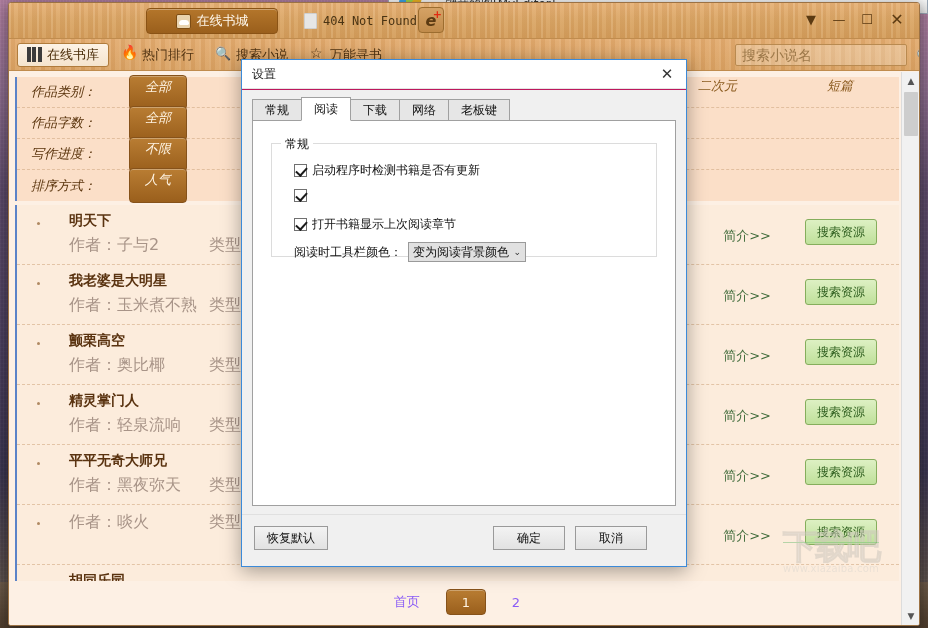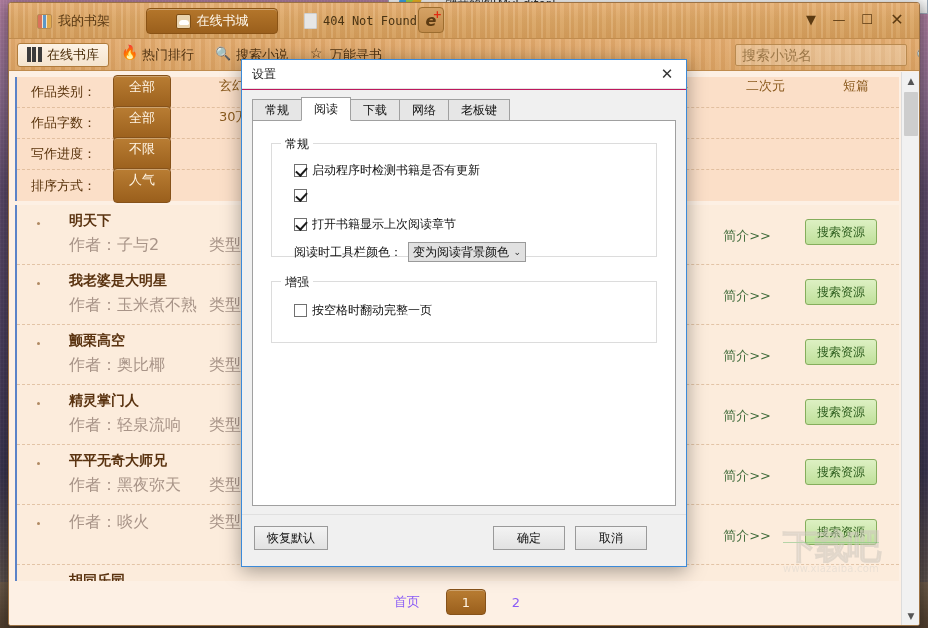--- a/index.html
+++ b/index.html
@@ -457,10 +457,6 @@
 
   <div id="titlebar">
 
-    <div id="tab-shelf" class="tabstrip-tab">
-      <span id="ico-shelf" class="tab-ico"></span>
-      <span>我的书架</span>
-    </div>
 
     <div id="tab-store" class="tabstrip-tab">
       <span id="ico-store" class="tab-ico"></span>

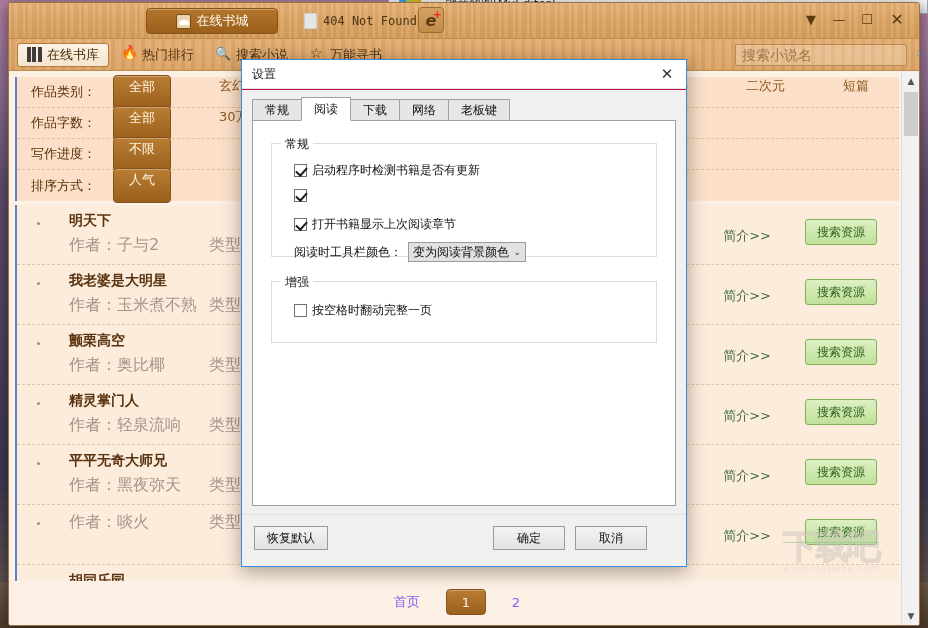--- a/index.html
+++ b/index.html
@@ -199,7 +199,8 @@
     height: 31px;
     padding-left: 14px;
     border-bottom: 1px dashed #e2bf9f;
-    gap: 2px;
+    gap: 18px;
+    font-style: italic;
   }
   .filter-row:last-child { border-bottom: none; }
   .filter-label {

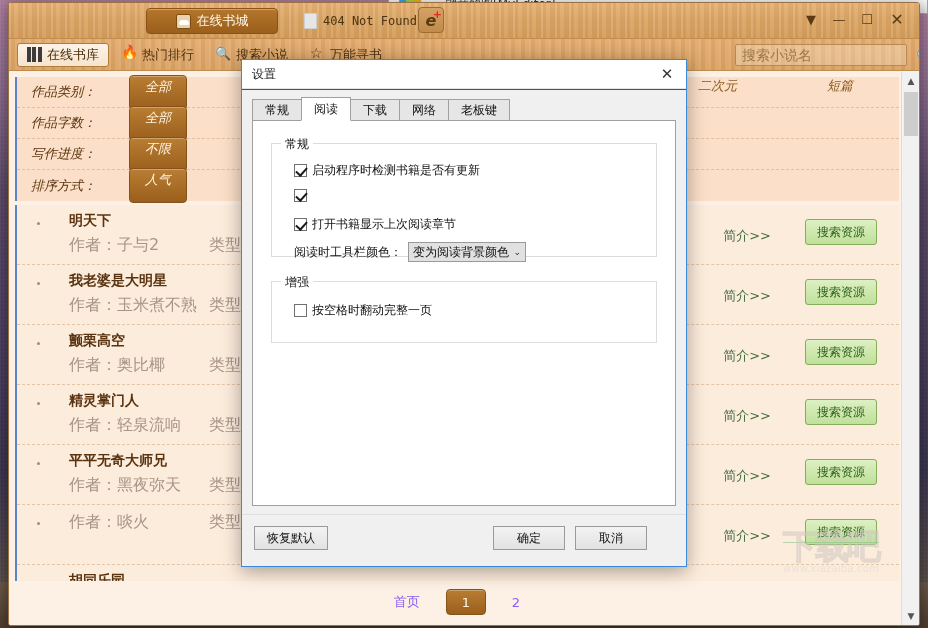--- a/index.html
+++ b/index.html
@@ -694,13 +694,6 @@
         </div>
       </div>
 
-      <div id="gb-enhance" class="groupbox">
-        <span class="gb-legend">增强</span>
-        <div id="chk4" class="chkrow">
-          <span class="chkbox"></span>
-          <span>按空格时翻动完整一页</span>
-        </div>
-      </div>
 
     </div>
   </div>

